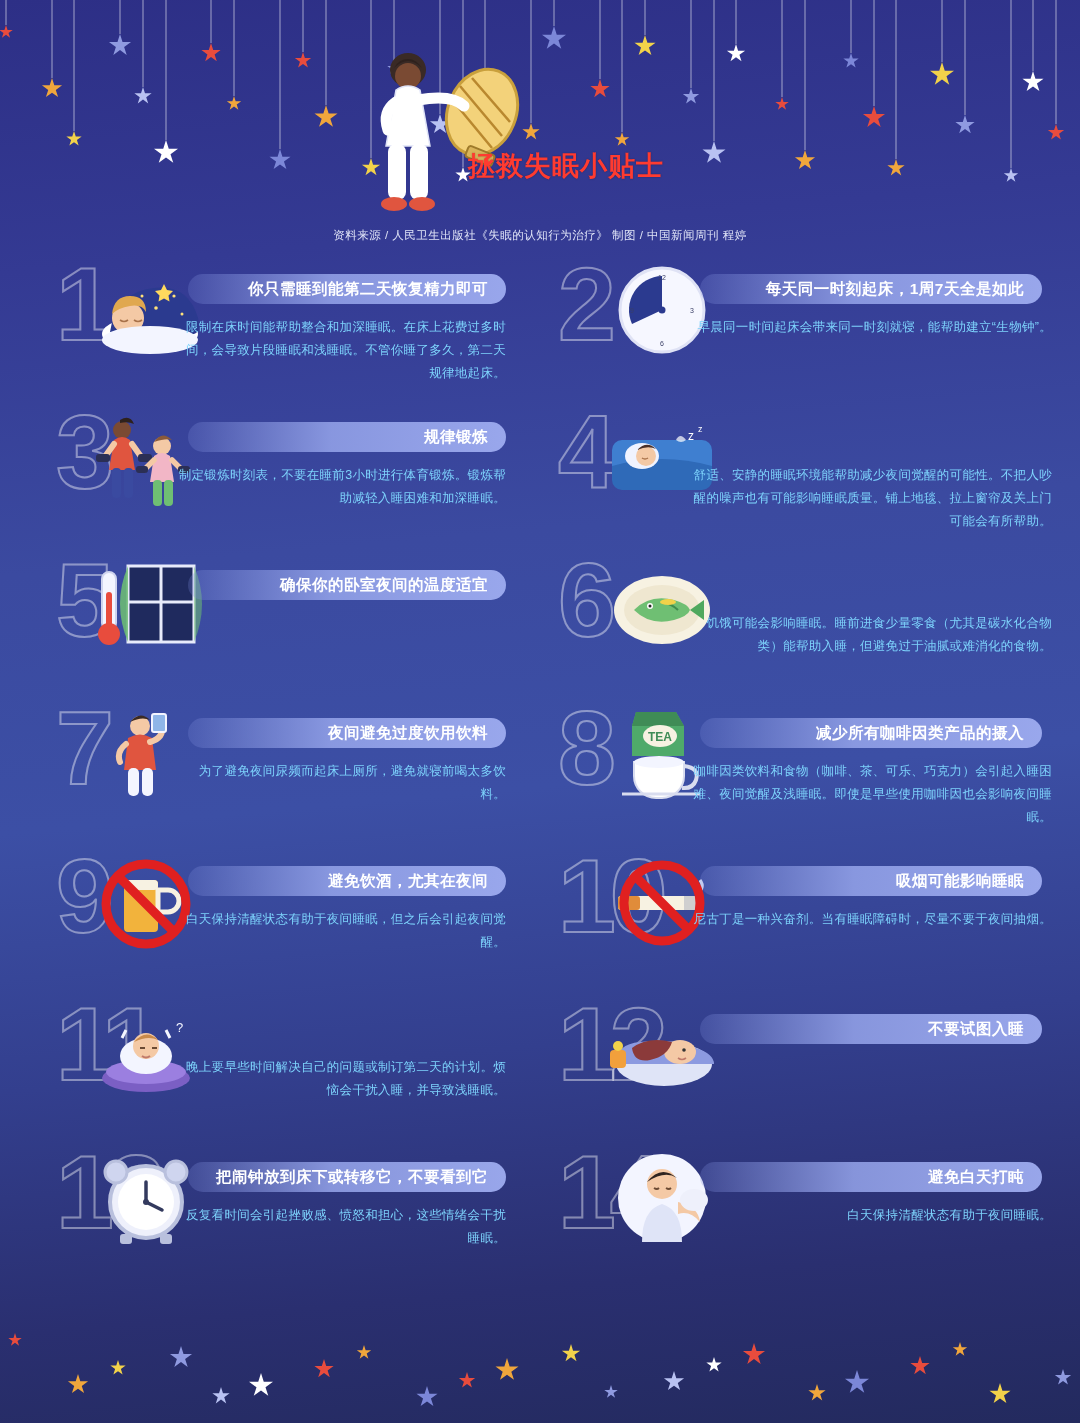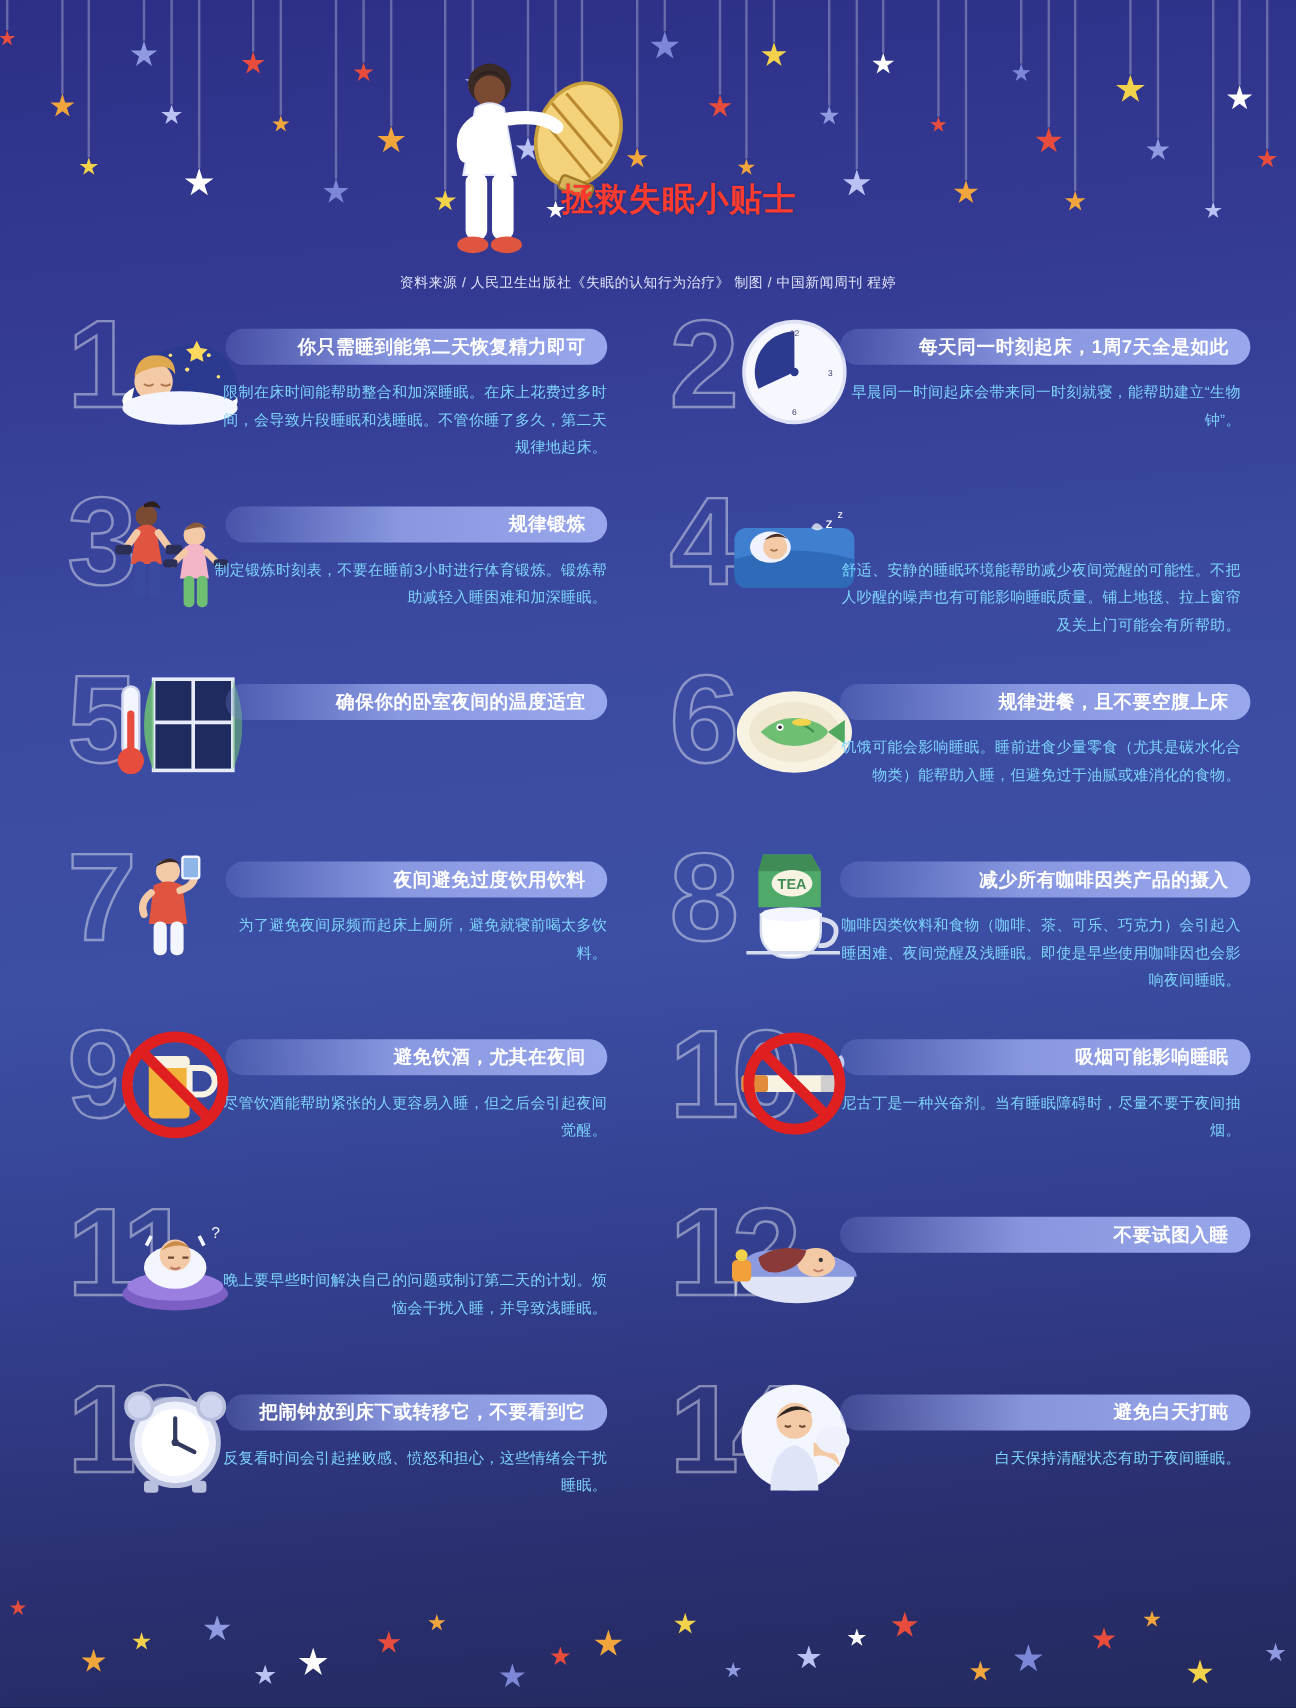--- a/index.html
+++ b/index.html
@@ -129,7 +129,7 @@
     letter-spacing: 0.3px;
   }
   .tip.left .body-text { left: 150px; right: 34px; }
-  .tip.right .body-text { left: 150px; right: 18px; }
+  .tip.right .body-text { left: 150px; right: 0; }
 
   
   .ill { width: 100%; height: 100%; display: block; }

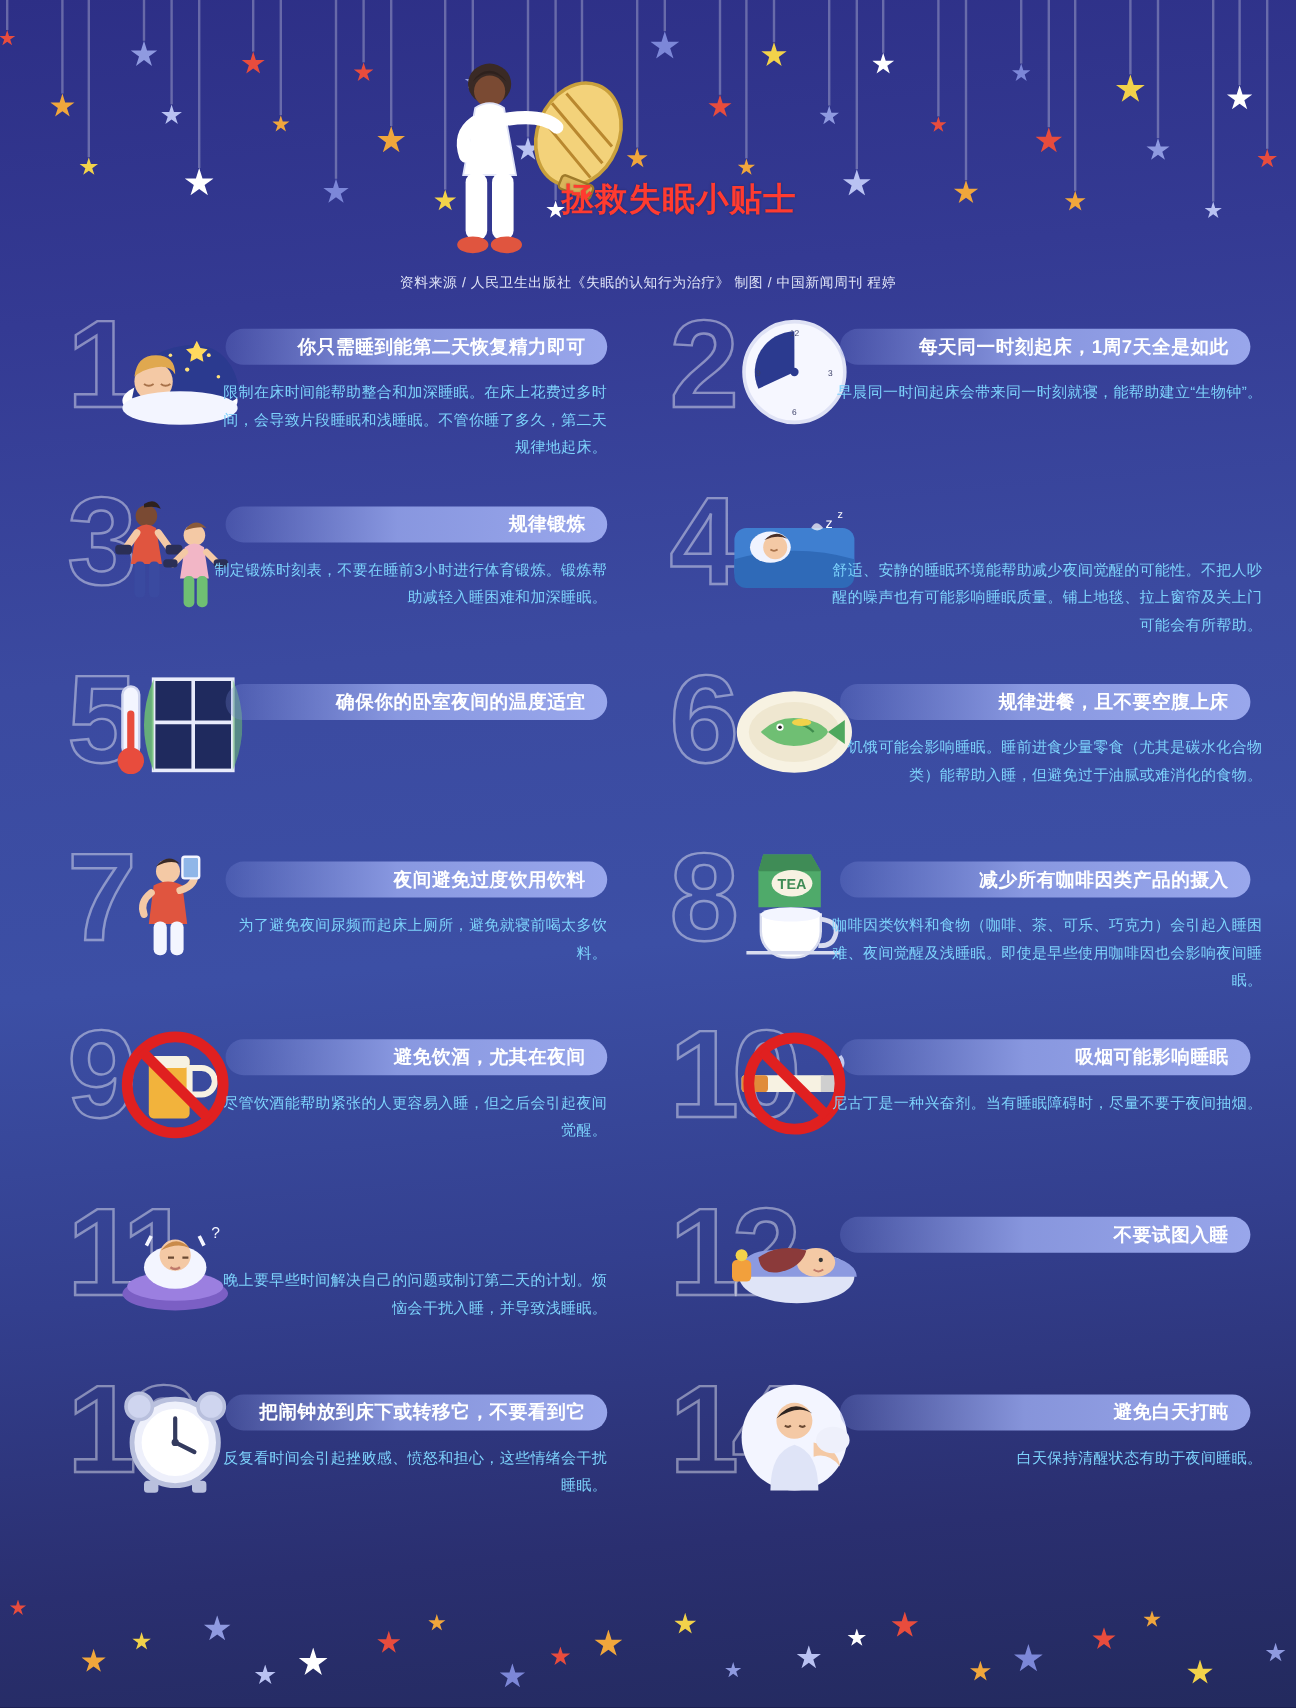--- a/index.html
+++ b/index.html
@@ -492,7 +492,6 @@
           <ellipse cx="62" cy="44" rx="8" ry="3" fill="#f2d24a"></ellipse>
         </svg>
       </div>
-      <div class="title-bar">规律进餐，且不要空腹上床</div>
       <div class="body-text">饥饿可能会影响睡眠。睡前进食少量零食（尤其是碳水化合物类）能帮助入睡，但避免过于油腻或难消化的食物。</div>
     </div>
     <div class="tip left">

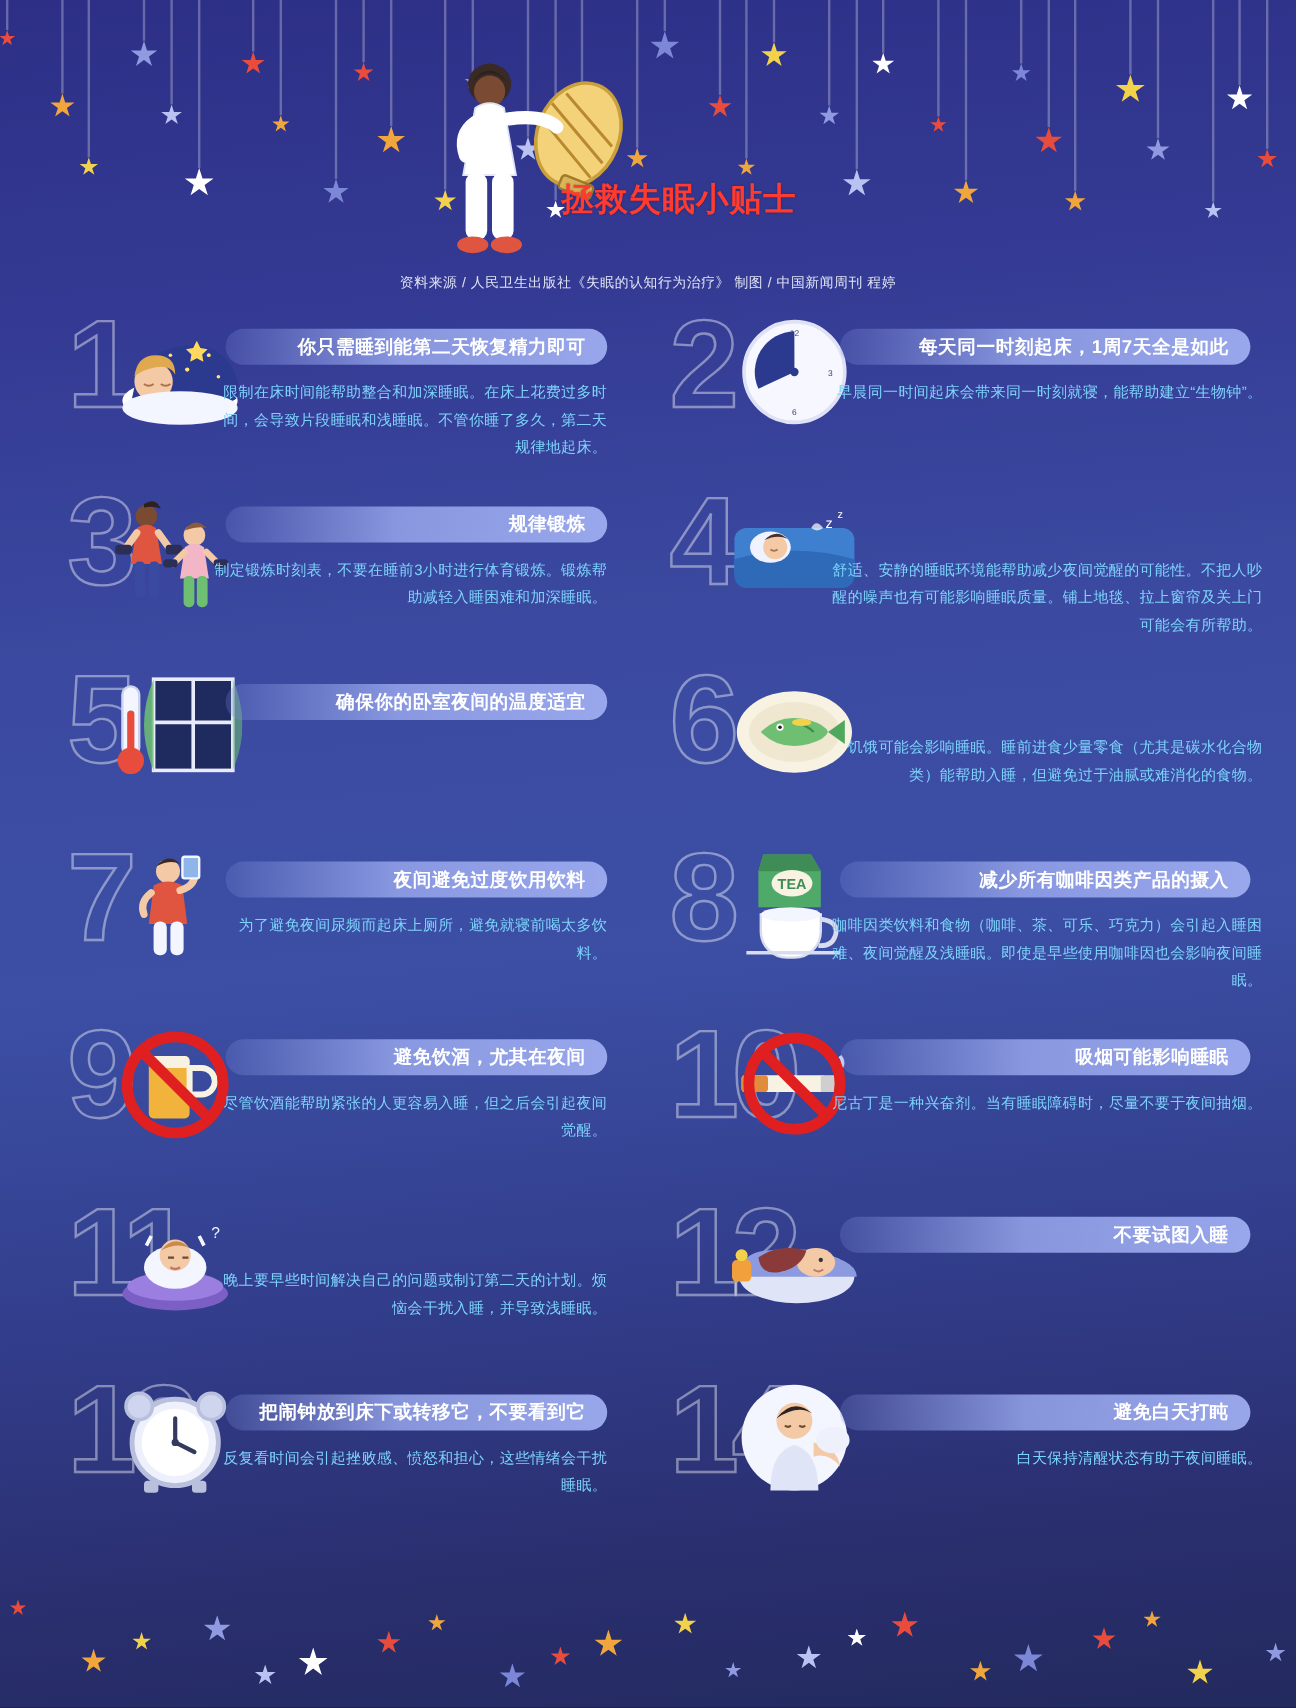--- a/index.html
+++ b/index.html
@@ -540,7 +540,7 @@
         </svg>
       </div>
       <div class="title-bar">避免饮酒，尤其在夜间</div>
-      <div class="body-text">尽管饮酒能帮助紧张的人更容易入睡，但之后会引起夜间觉醒。</div>
+      <div class="body-text">白天保持清醒状态有助于夜间睡眠，但之后会引起夜间觉醒。</div>
     </div>
     <div class="tip right wide-num">
       <div class="num">10</div>

